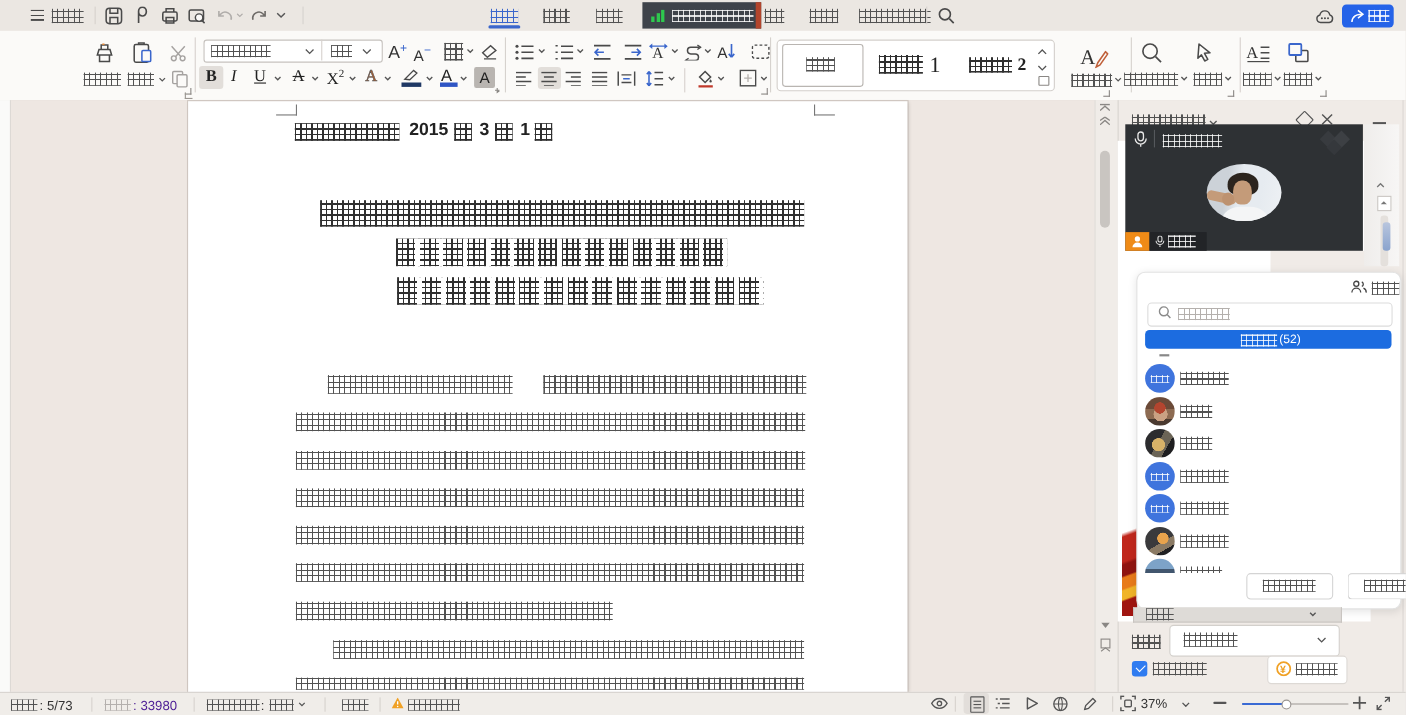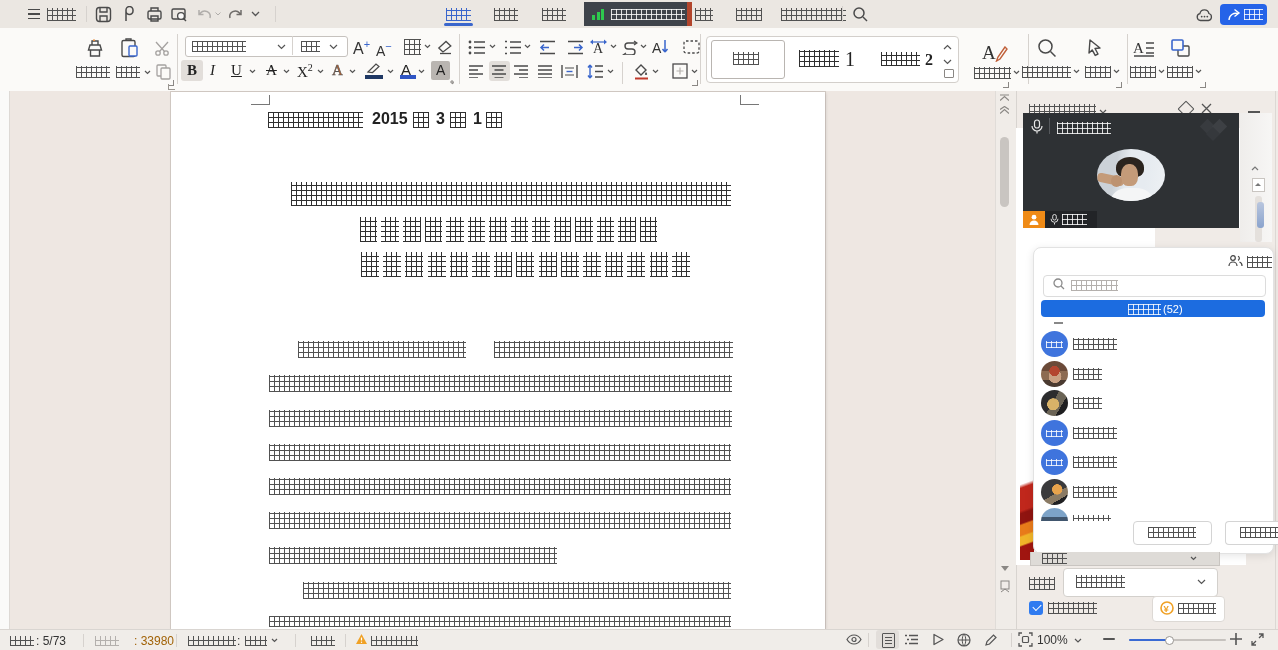--- a/index.html
+++ b/index.html
@@ -610,7 +610,7 @@
 <div class="ab" style="left:36px;top:634px;font:12px 'Liberation Sans';color:#333;">: 5/73</div>
 <div class="sep" style="left:83px;top:634px;height:13px;"></div>
 <div class="zh lt" style="left:95px;top:636px;width:24px;height:10px;"></div>
-<div class="ab" style="left:134px;top:634px;font:12px 'Liberation Sans';color:#a16207;">: 33980</div>
+<div class="ab" style="left:121px;top:634px;font:12px 'Liberation Sans';color:#4c1d95;">: 33980</div>
 <div class="sep" style="left:176px;top:634px;height:13px;"></div>
 <div class="zh" style="left:188px;top:636px;width:48px;height:10px;"></div>
 <div class="ab" style="left:237px;top:634px;font:12px 'Liberation Sans';color:#333;">:</div>

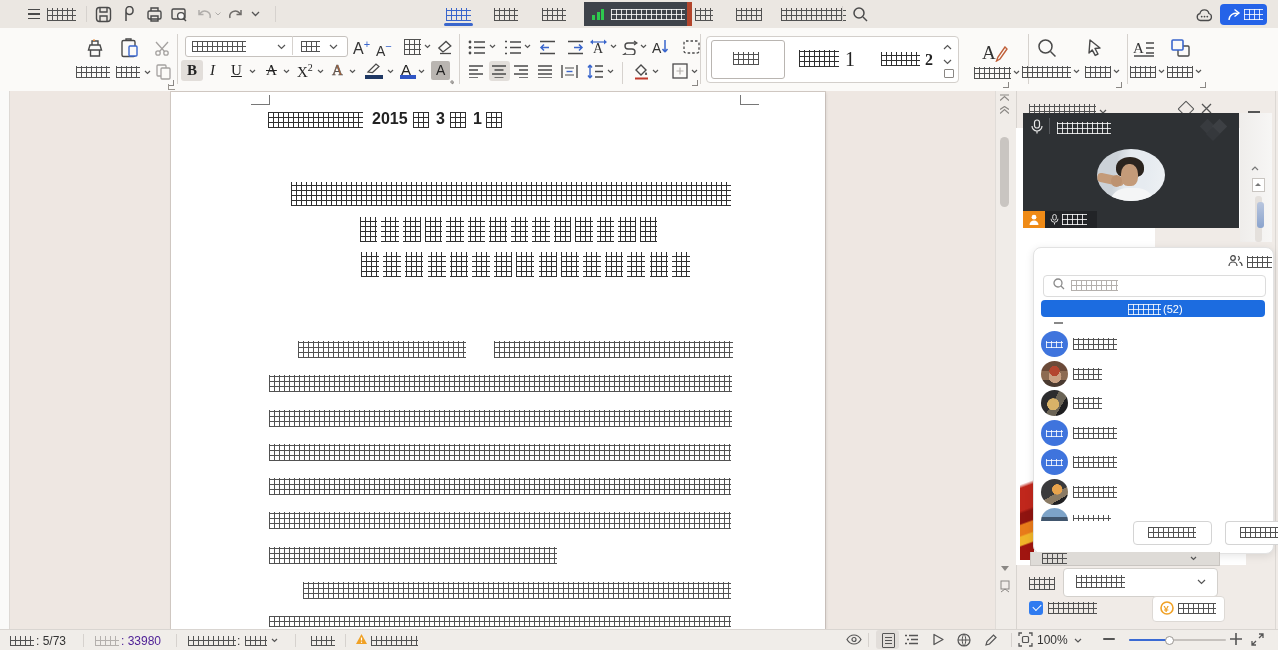--- a/index.html
+++ b/index.html
@@ -661,7 +661,7 @@
   <path d="M1 4V1h3M11 1h3v3M14 11v3h-3M4 14H1v-3" fill="none" stroke="#555" stroke-width="1.3"></path>
   <rect x="4.5" y="4.5" width="6" height="6" rx="1" fill="none" stroke="#555" stroke-width="1.2"></rect>
 </svg>
-<div class="ab" style="left:1037px;top:633px;font:12px 'Liberation Sans';color:#333;">100%</div>
+<div class="ab" style="left:1037px;top:633px;font:12px 'Liberation Sans';color:#333;">37%</div>
 <div class="ab" style="left:1074px;top:638px;width:8px;height:5px;">
  <svg width="8" height="5" viewBox="0 0 8 5">
       <path d="M1 1l3 3 3-3" stroke="#555" stroke-width="1.2" fill="none"></path>

